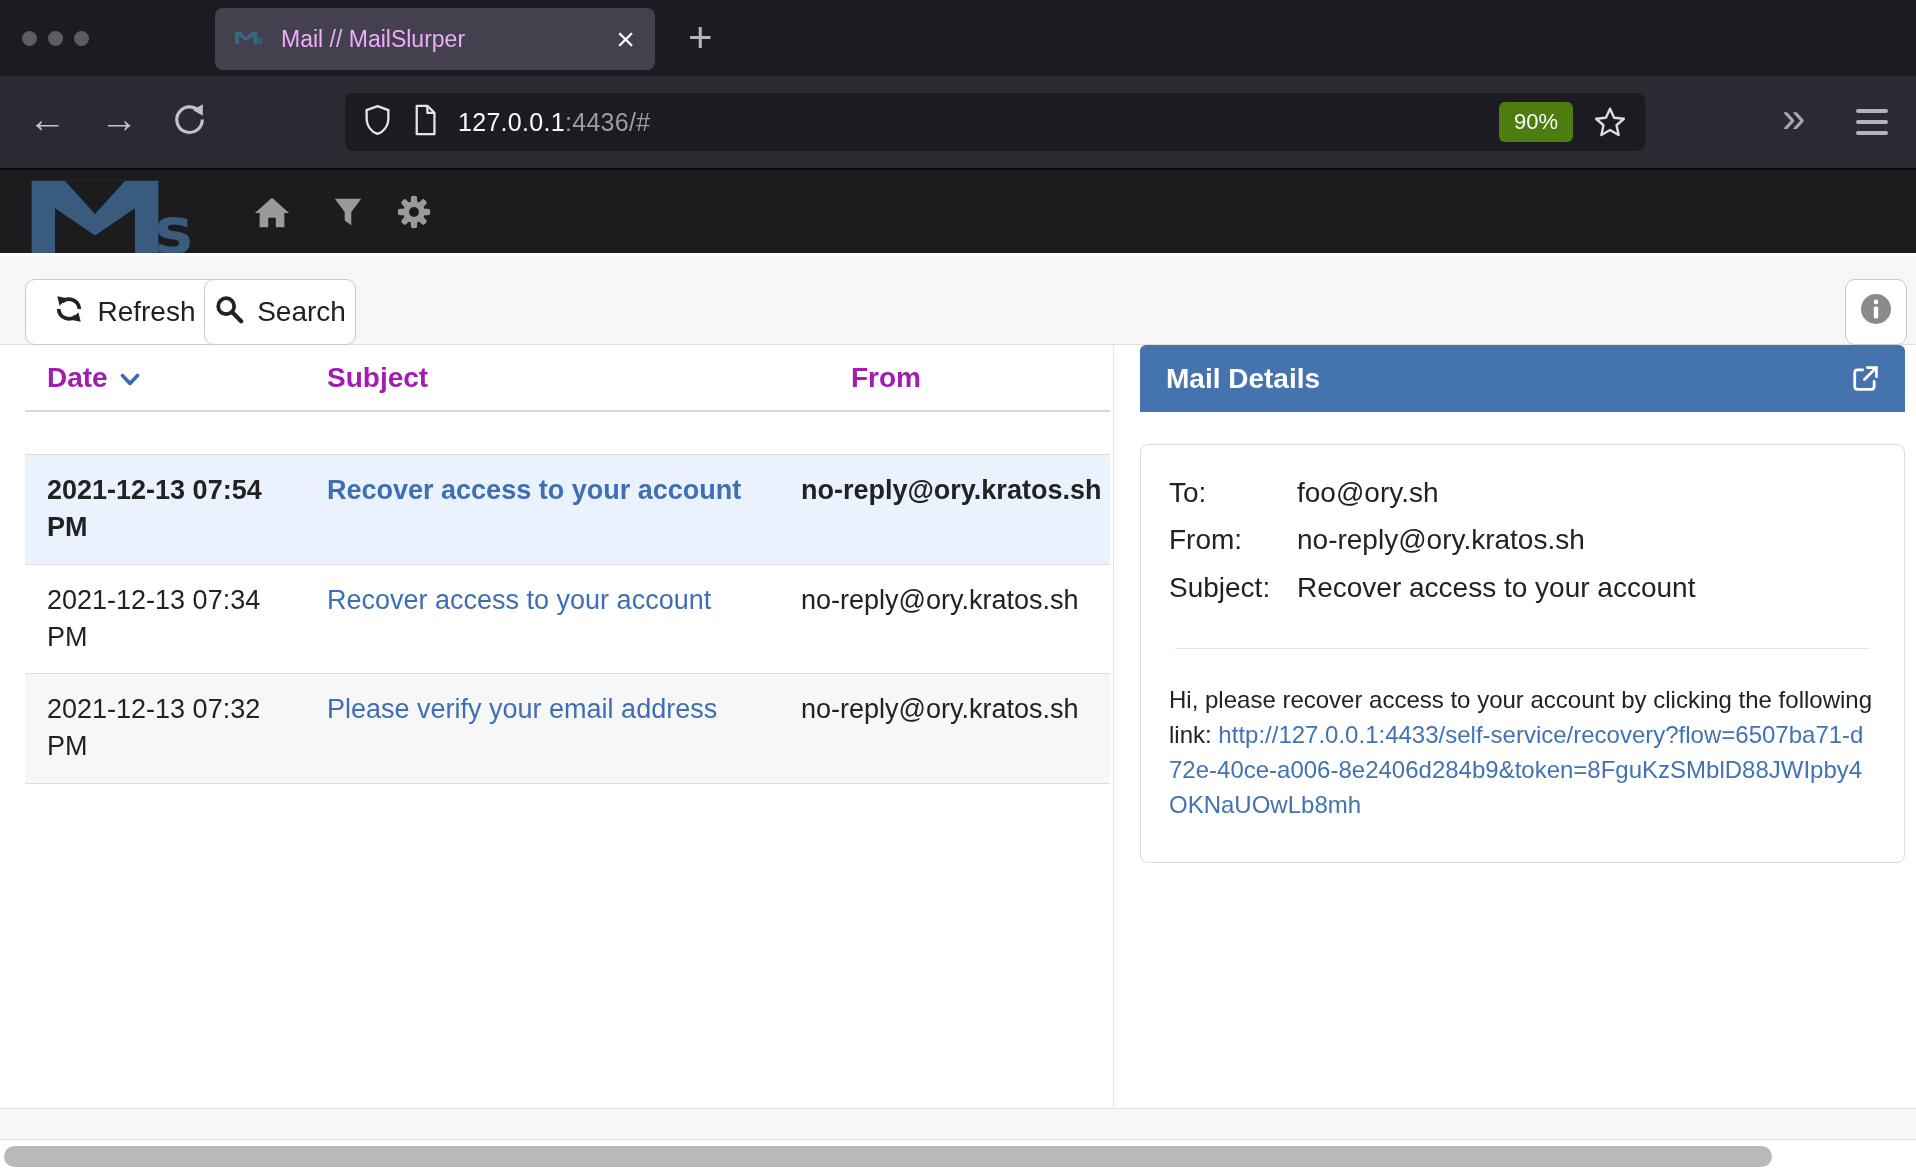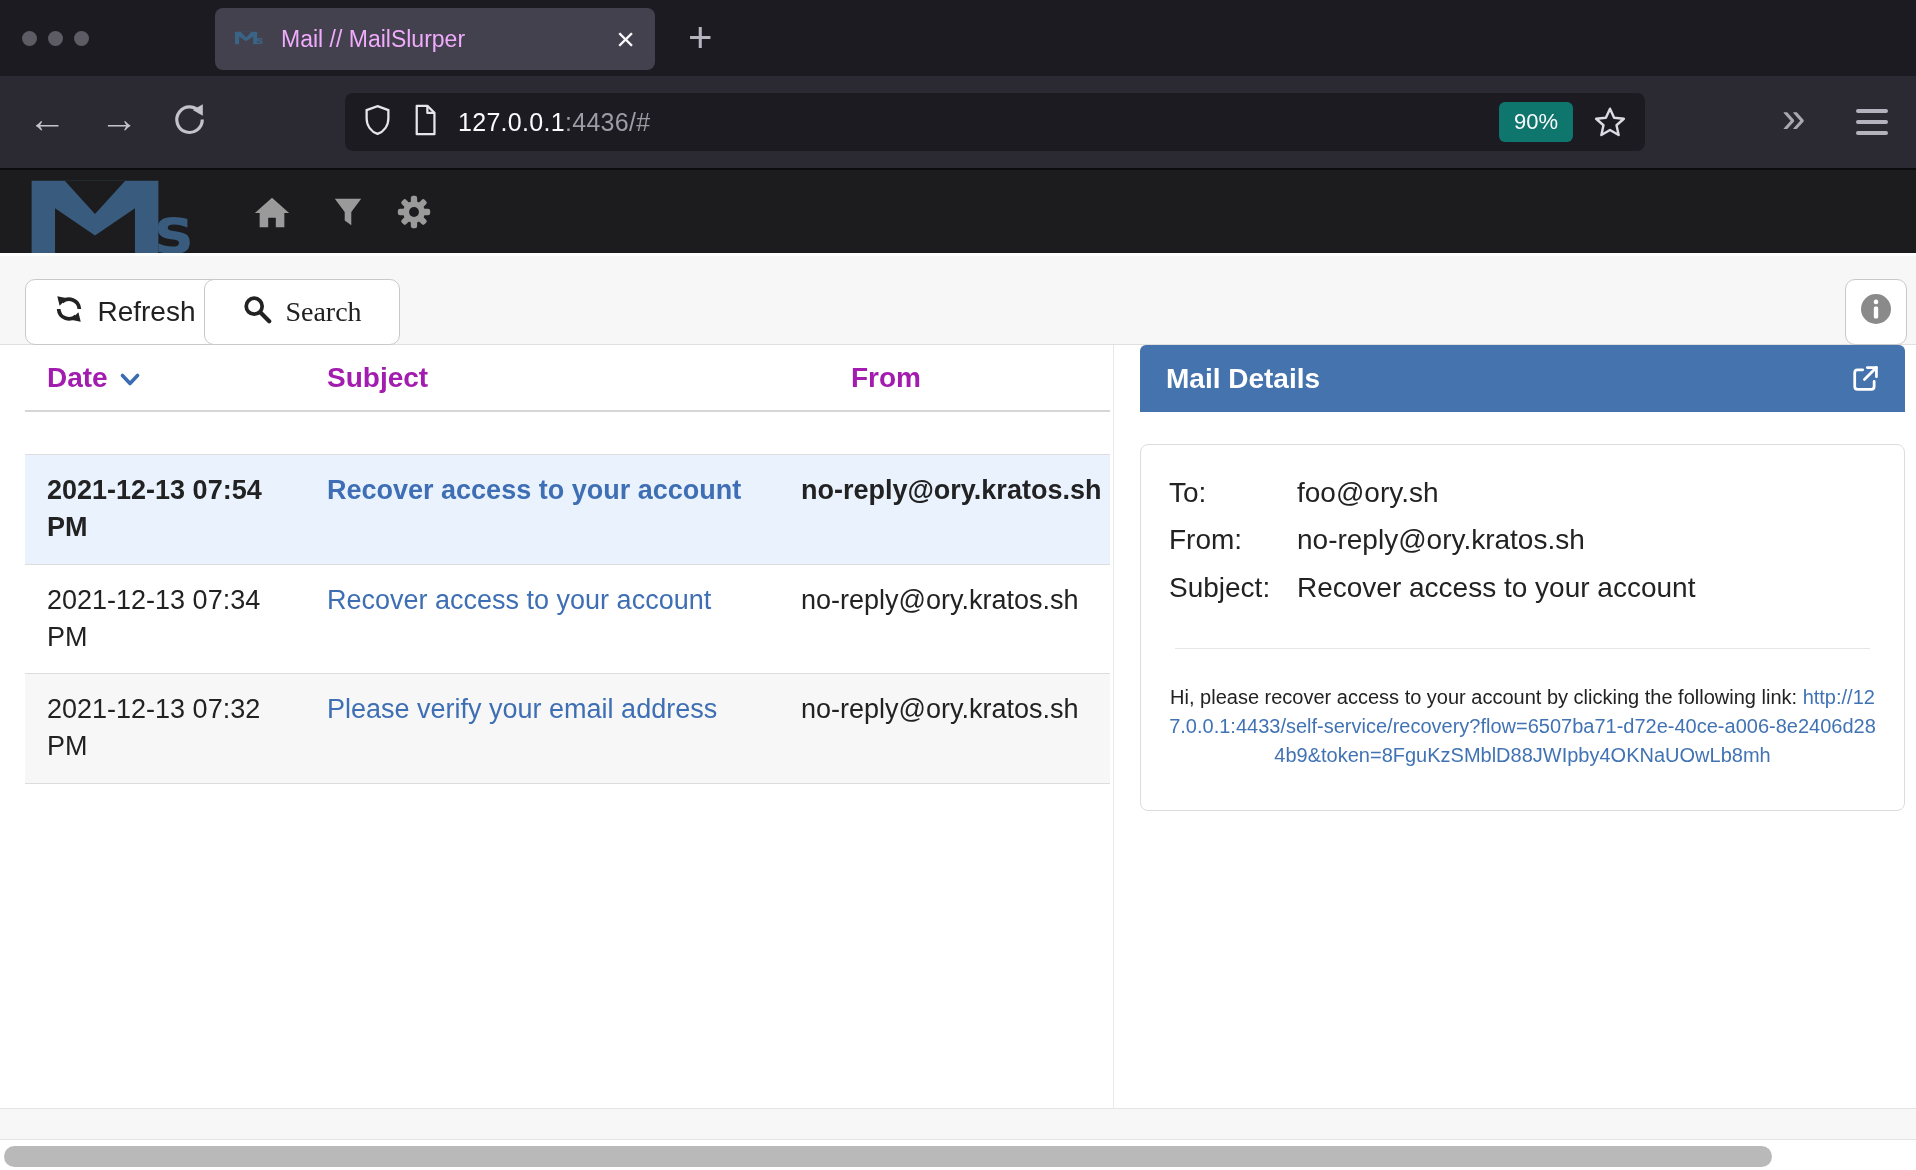--- a/index.html
+++ b/index.html
@@ -24,7 +24,7 @@
   .url-text { margin-left:20px; font-size:25px; letter-spacing:.3px; }
   .url-host { color:#fbfbfe; }
   .url-rest { color:#9c9ba6; }
-  .zoom-badge { margin-left:auto; background:#0f766e; color:#fbfbfe; font-size:22px;
+  .zoom-badge { margin-left:auto; background:#4d7c0f; color:#fbfbfe; font-size:22px;
     padding:7px 15px; border-radius:6px; }
   .chevrons { position:absolute; left:1782px; top:18px; font-size:42px; color:#a9a8b2; letter-spacing:-4px; }
   .menu-ham { position:absolute; left:1856px; top:33px; width:32px; }

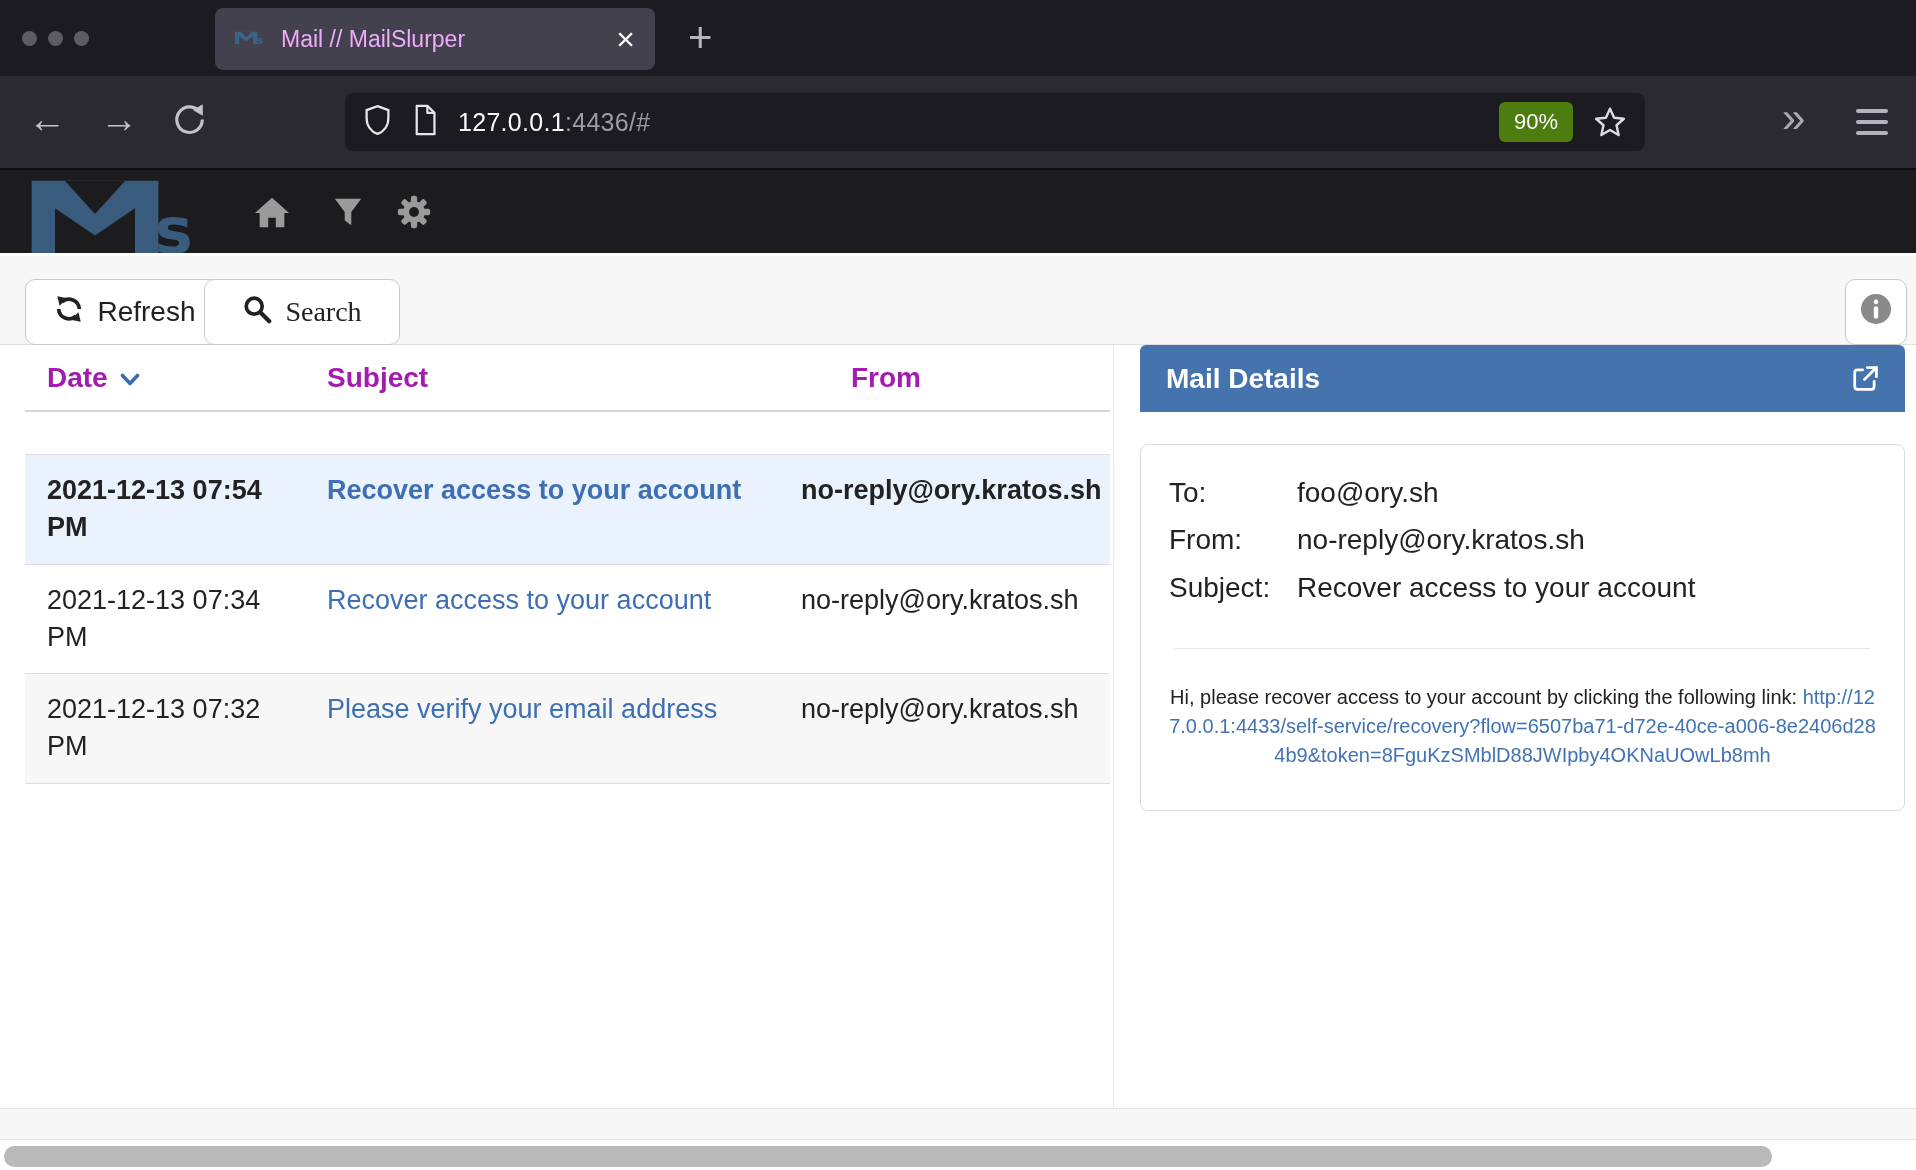--- a/index.html
+++ b/index.html
@@ -43,7 +43,7 @@
     border-radius:10px; display:flex; align-items:center; justify-content:center; gap:13px;
     font-size:28px; color:#212121; cursor:default; }
   .btn-refresh { left:25px; width:200px; }
-  .btn-search { left:204px; width:196px;font-family:Liberation Serif, serif; }
+  .btn-search { left:204px; width:152px; }
   .btn-info { left:1845px; width:62px; }
 
   

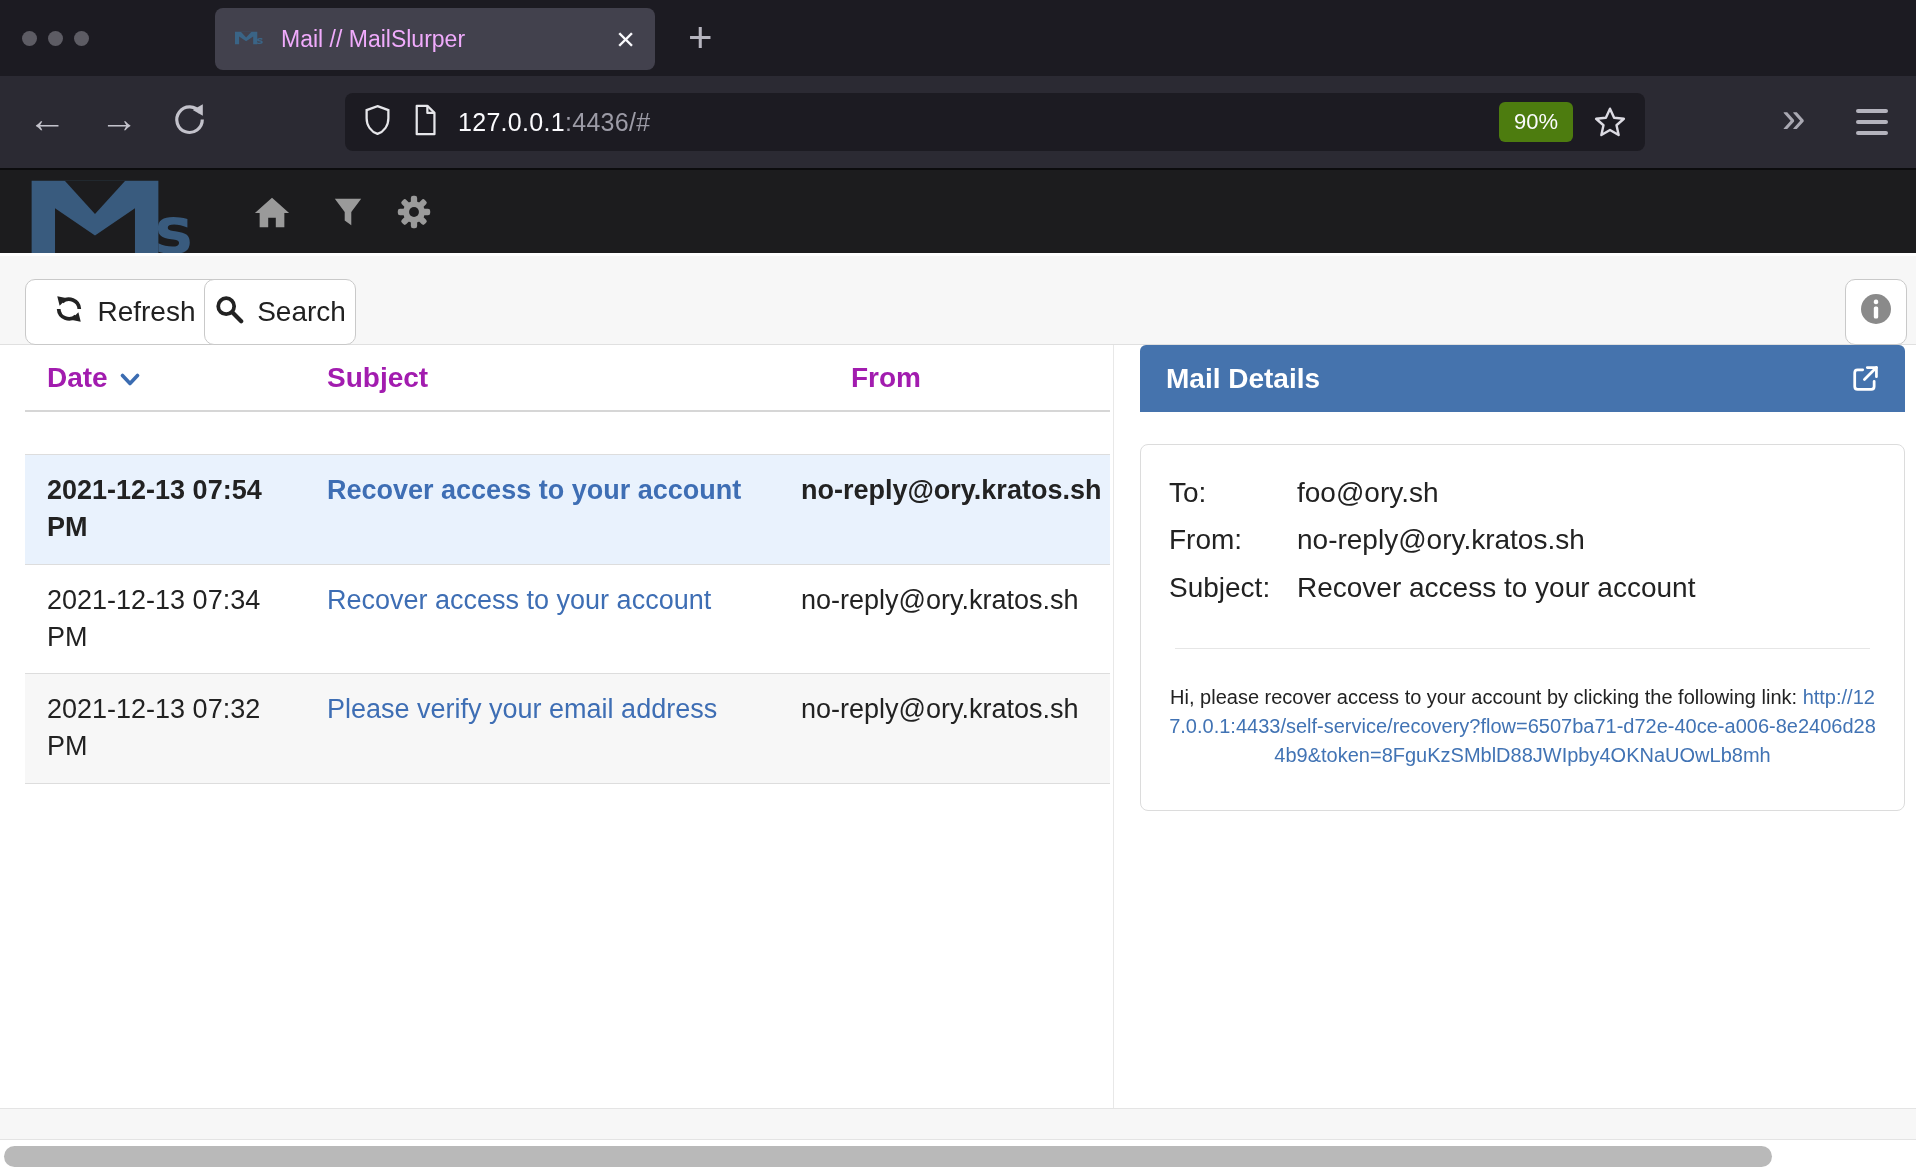--- a/index.html
+++ b/index.html
@@ -73,7 +73,7 @@
   .meta { display:grid; grid-template-columns:128px 1fr; row-gap:11px; font-size:28px; color:#222;
     line-height:1.3; }
   .card-hr { border:none; border-top:1px solid #e6e6e6; margin:42px 6px 34px; }
-  .mail-body { font-size:20px; color:#222; line-height:1.45;text-align:center; }
+  .mail-body { font-size:24px; color:#222; line-height:1.45; }
   .body-link { color:#4173b4; text-decoration:none; word-break:break-all; cursor:pointer; }
 
   .vdivider { position:absolute; left:1113px; top:345px; width:1px; height:795px; background:#e8e8e8; }

